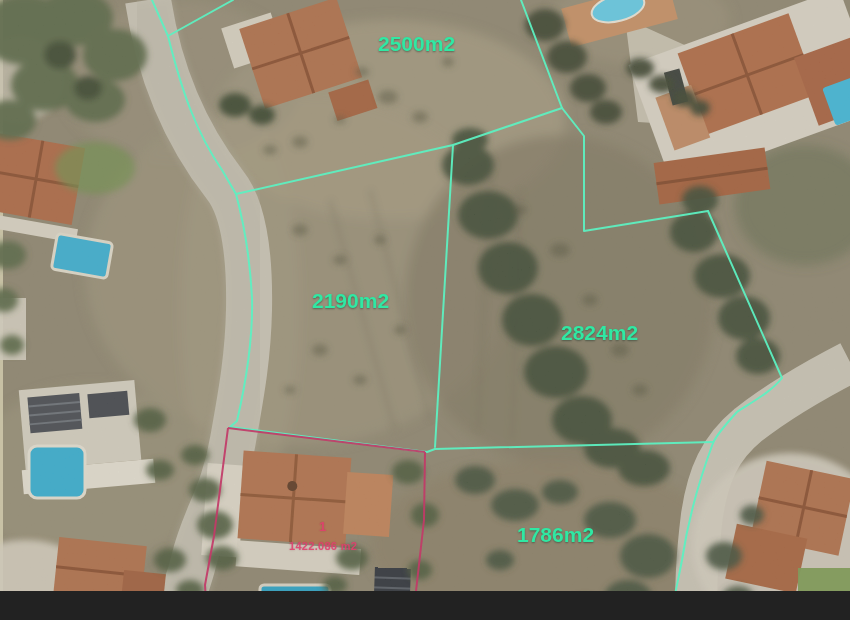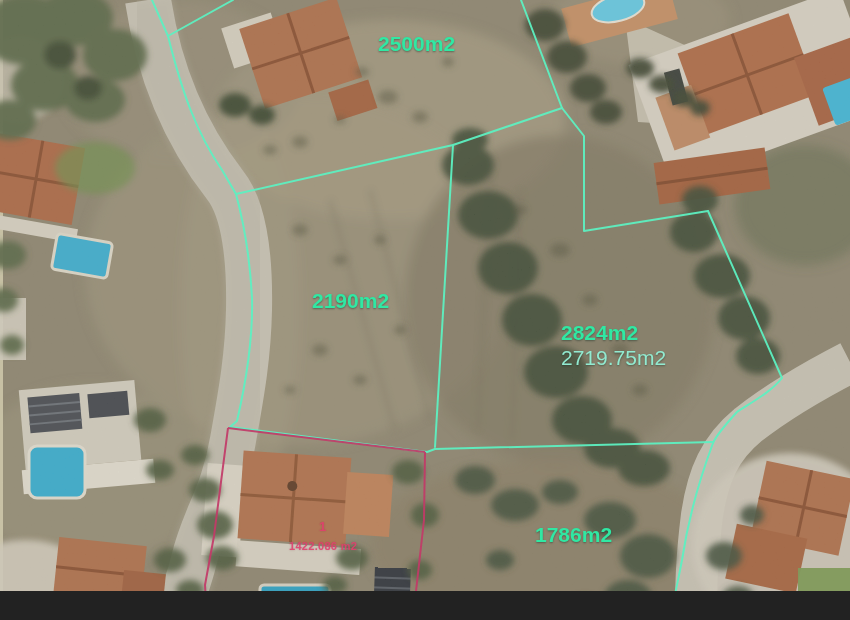--- a/index.html
+++ b/index.html
@@ -292,7 +292,6 @@
   </div>
   <div class="parcel-label lbl-2824">
     <span class="area">2824m2</span>
-    <span class="measured">2719.75m2</span>
   </div>
   <div class="parcel-label lbl-1786">
     <span class="area">1786m2</span>

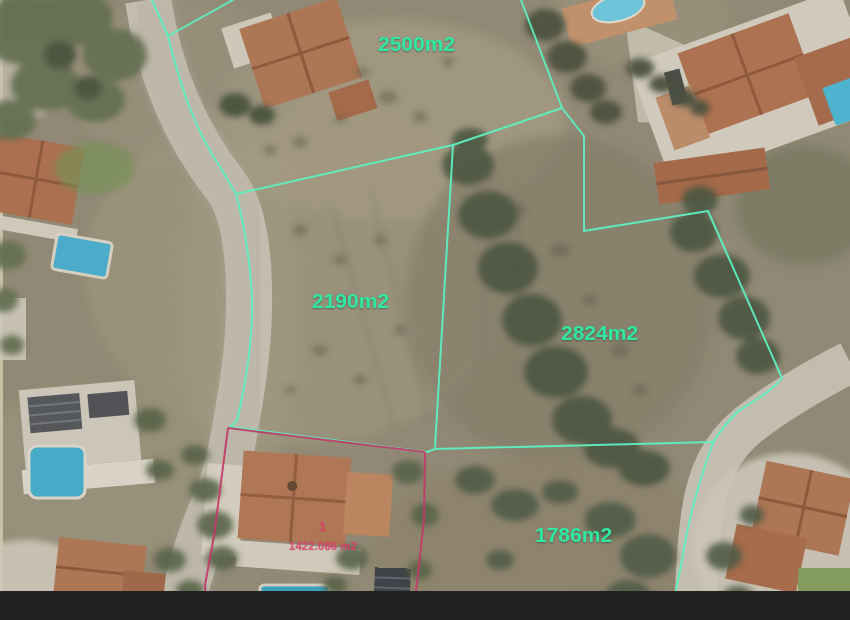--- a/index.html
+++ b/index.html
@@ -16,7 +16,7 @@
   .lbl-2500{left:378px;top:31px;}
   .lbl-2190{left:312px;top:288px;}
   .lbl-2824{left:561px;top:296px;margin-top:24px;}
-  .lbl-1786{left:535px;top:522px;}
+  .lbl-1786{left:517px;top:522px;}
   .hl-label{position:absolute;pointer-events:none;color:var(--highlight-text);font-weight:700;
     text-shadow:0 0 2px rgba(120,20,50,.35);opacity:.9;}
   .hl-num{left:319px;top:519px;font-size:13px;}

